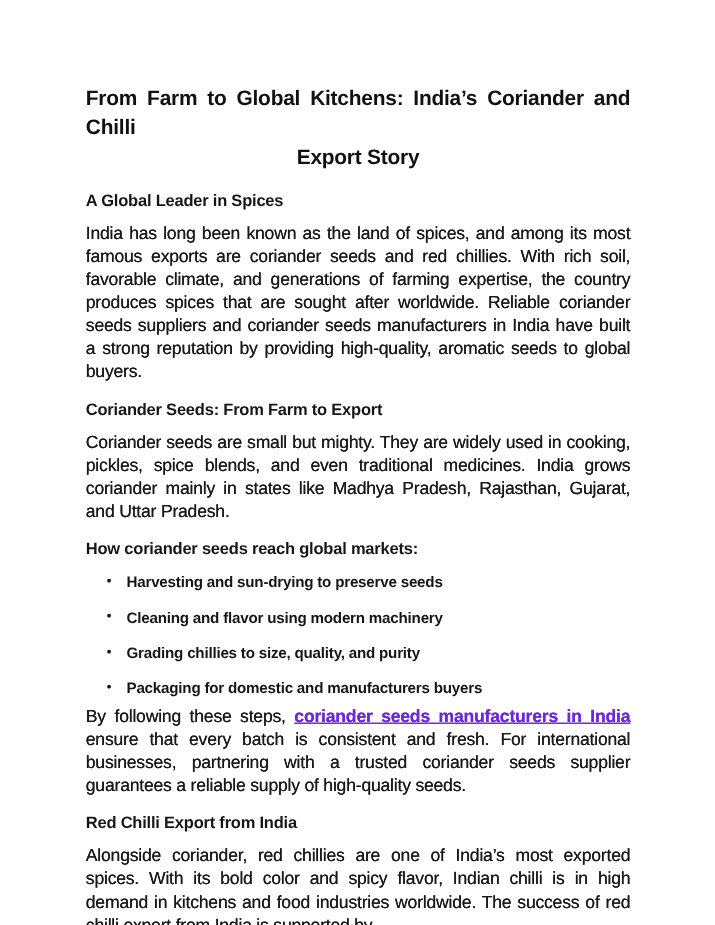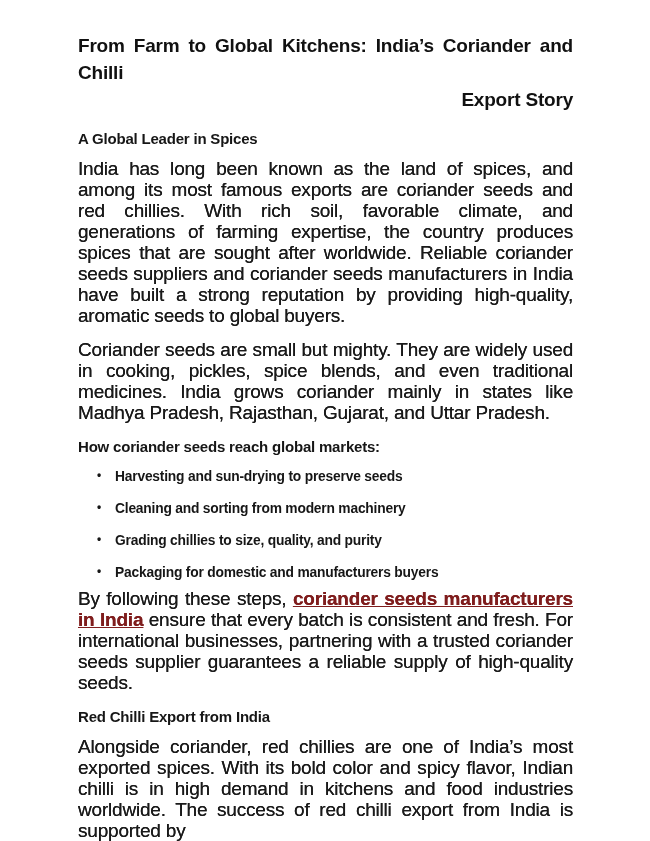--- a/index.html
+++ b/index.html
@@ -16,7 +16,7 @@
     box-sizing: border-box;
     width: 650px;
     height: 841px;
-    padding: 32px 77px 0 78px;
+    padding: 76px 77px 0 78px;
     background: #ffffff;
     font-family: "Liberation Sans", sans-serif;
     color: #1a1a1a;

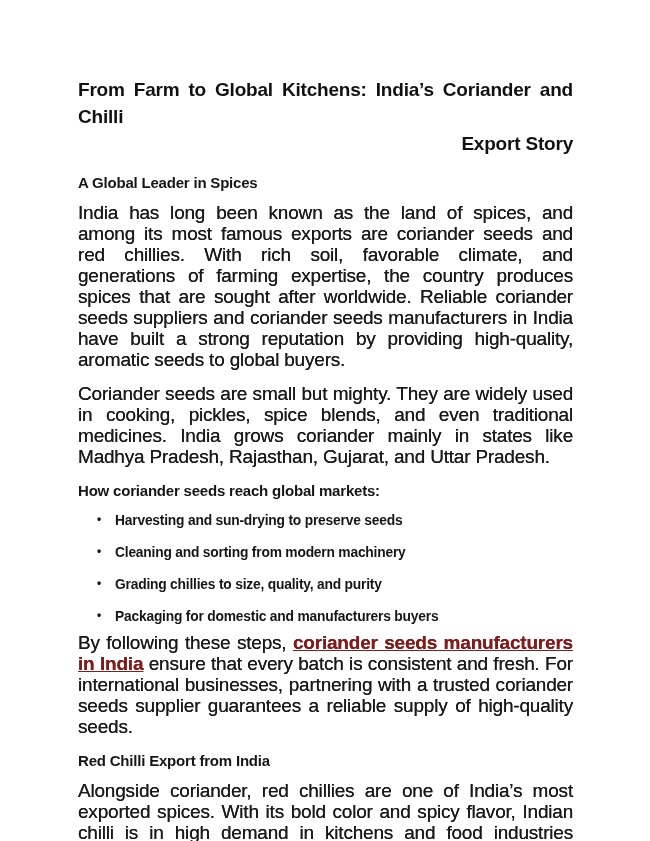--- a/index.html
+++ b/index.html
@@ -34,7 +34,7 @@
     text-align-last: justify;
   }
   .doc-title .title-line-2 {
-    text-align: right;
+    text-align: center;
   }
   .section-heading {
     margin: 0 0 9px 0;

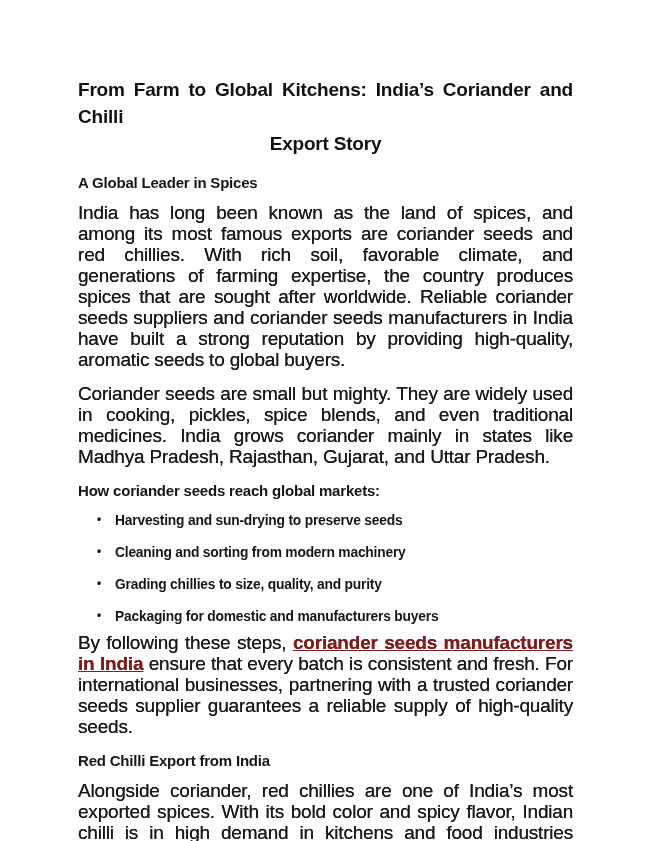--- a/index.html
+++ b/index.html
@@ -45,7 +45,7 @@
   }
   .body-text {
     margin: 0 0 13px 0;
-    font-size: 19px;
+    font-size: 16px;
     line-height: 21px;
     text-align: justify;
     text-shadow: 0 0 0.45px currentColor;

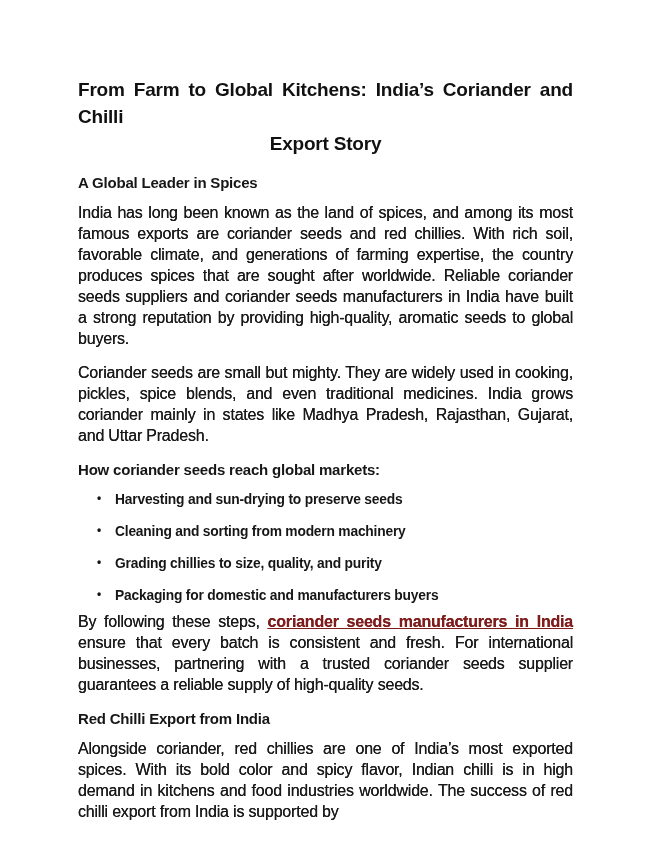--- a/index.html
+++ b/index.html
@@ -95,6 +95,7 @@
 
   <p class="body-text">India has long been known as the land of spices, and among its most famous exports are coriander seeds and red chillies. With rich soil, favorable climate, and generations of farming expertise, the country produces spices that are sought after worldwide. Reliable coriander seeds suppliers and coriander seeds manufacturers in India have built a strong reputation by providing high-quality, aromatic seeds to global buyers.</p>
 
+  <h2 class="section-heading">Coriander Seeds: From Farm to Export</h2>
 
   <p class="body-text">Coriander seeds are small but mighty. They are widely used in cooking, pickles, spice blends, and even traditional medicines. India grows coriander mainly in states like Madhya Pradesh, Rajasthan, Gujarat, and Uttar Pradesh.</p>
 

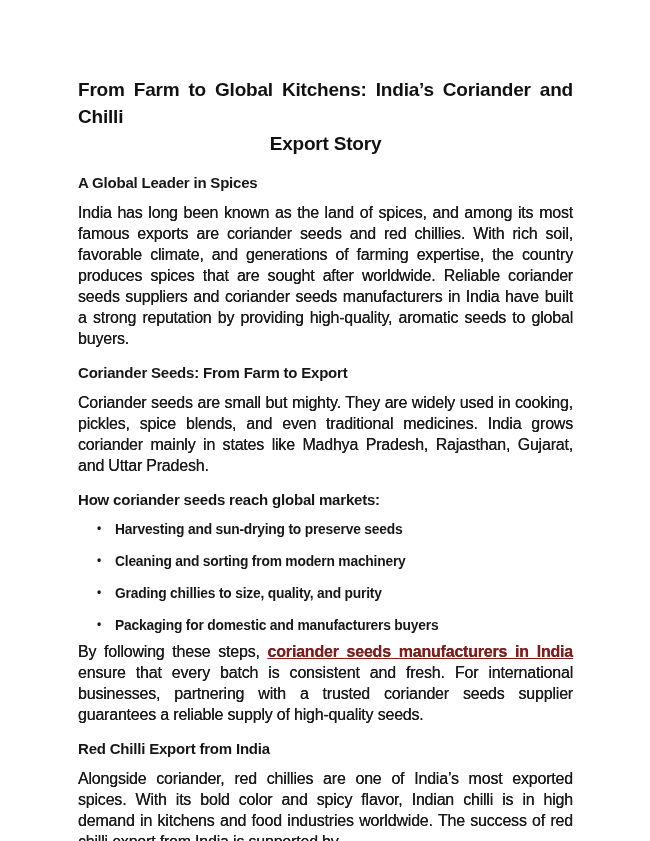--- a/index.html
+++ b/index.html
@@ -108,7 +108,7 @@
     </li>
     <li>
       <span class="bullet">•</span>
-      <span>Cleaning and sorting from modern machinery</span>
+      <span>Cleaning and flavor using modern machinery</span>
     </li>
     <li>
       <span class="bullet">•</span>

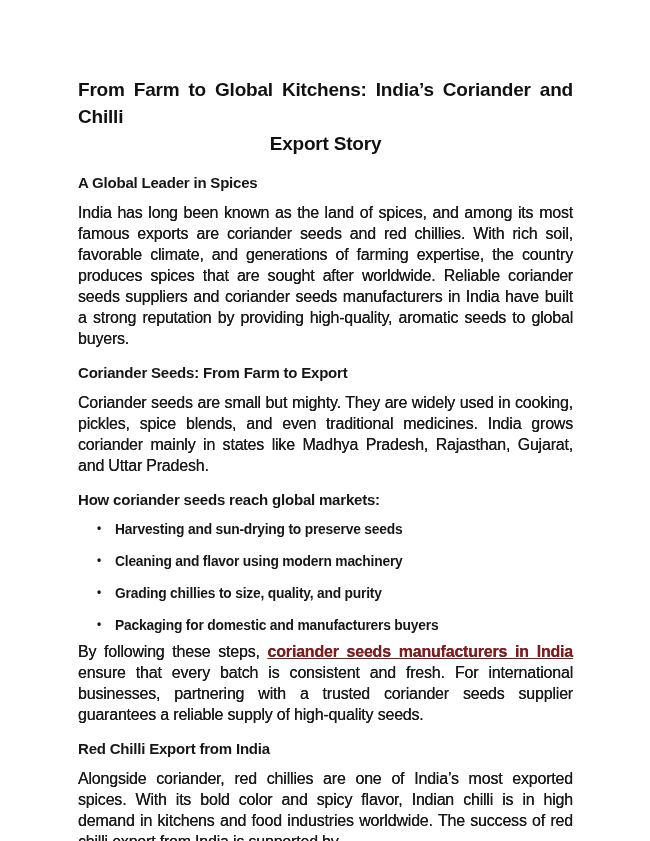--- a/index.html
+++ b/index.html
@@ -75,7 +75,7 @@
     line-height: 21px;
   }
   .doc-link {
-    color: #7f1d1d;
+    color: #6d28d9;
     font-weight: bold;
     text-decoration: underline;
     cursor: pointer;

